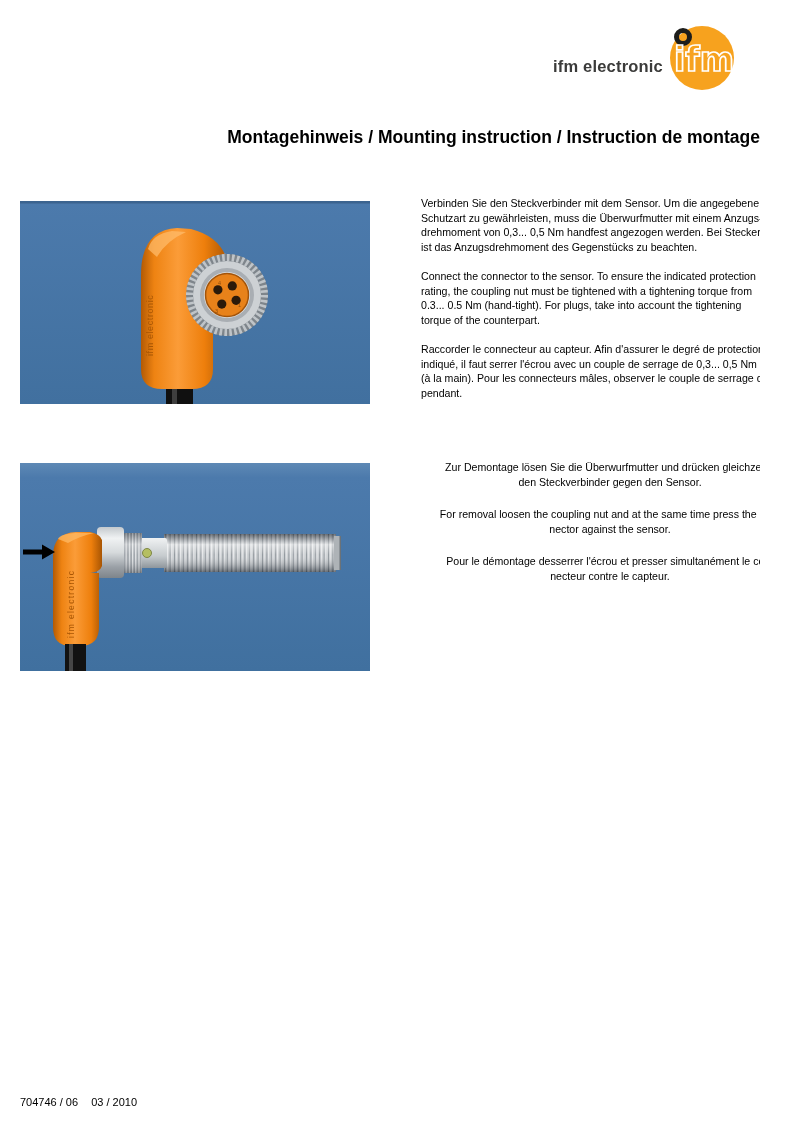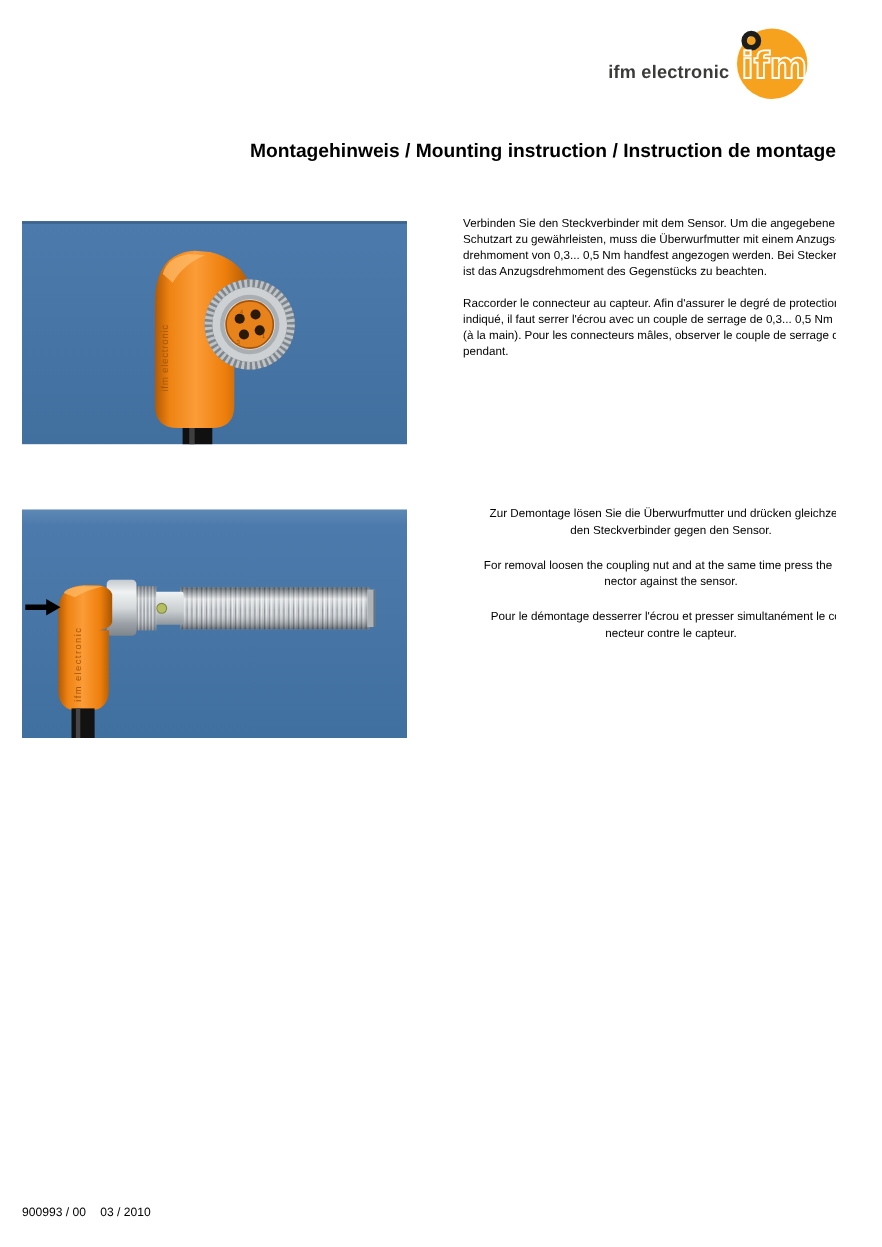--- a/index.html
+++ b/index.html
@@ -168,6 +168,7 @@
 
   <div class="textcol" id="col1">
     <p>Verbinden Sie den Steckverbinder mit dem Sensor. Um die angegebene<br>Schutzart zu gewährleisten, muss die Überwurfmutter mit einem Anzugs-<br>drehmoment von 0,3... 0,5 Nm handfest angezogen werden. Bei Steckern<br>ist das Anzugsdrehmoment des Gegenstücks zu beachten.</p>
+    <p>Connect the connector to the sensor. To ensure the indicated protection<br>rating, the coupling nut must be tightened with a tightening torque from<br>0.3... 0.5 Nm (hand-tight). For plugs, take into account the tightening<br>torque of the counterpart.</p>
     <p>Raccorder le connecteur au capteur. Afin d'assurer le degré de protection<br>indiqué, il faut serrer l'écrou avec un couple de serrage de 0,3... 0,5 Nm<br>(à la main). Pour les connecteurs mâles, observer le couple de serrage du<br>pendant.</p>
   </div>
 

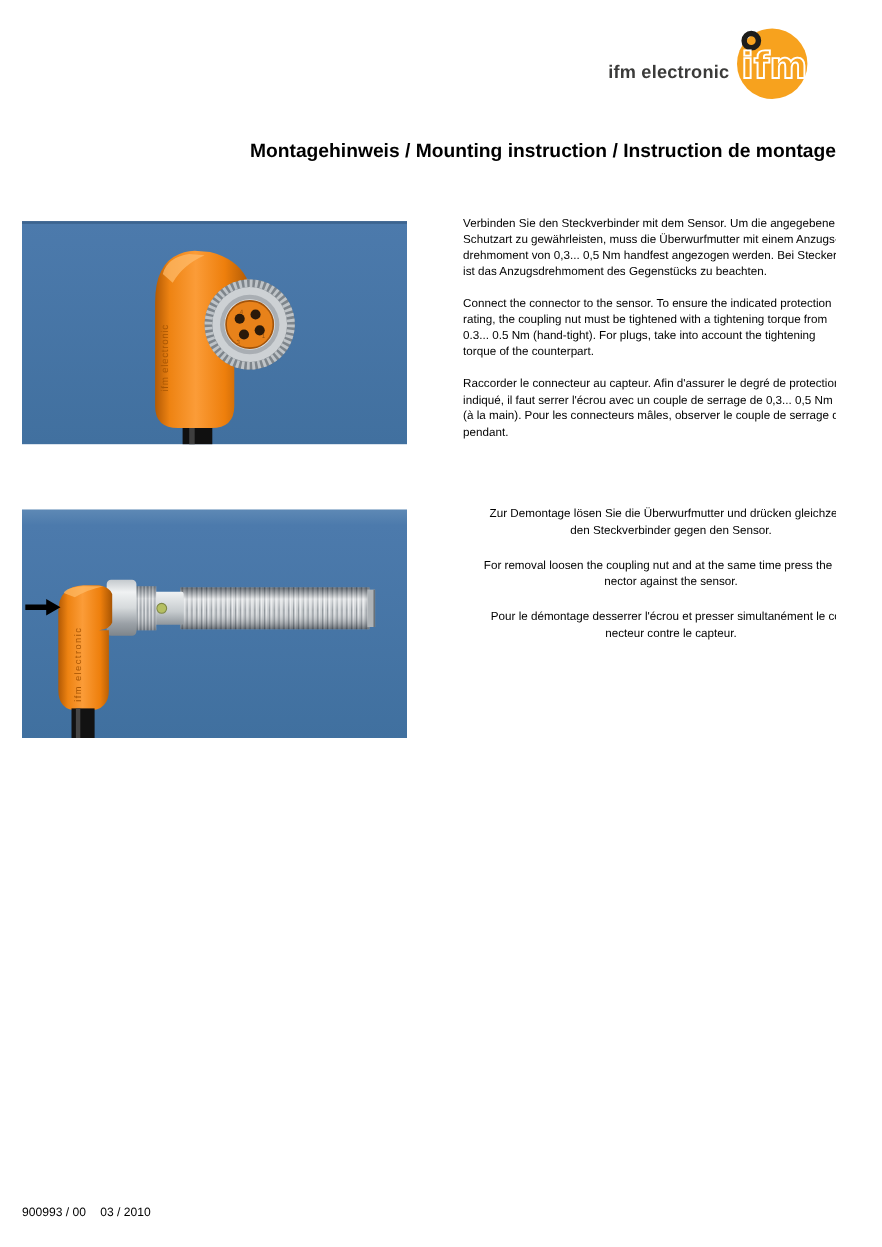--- a/index.html
+++ b/index.html
@@ -179,7 +179,7 @@
   </div>
 
   <div class="footer">
-    <span>900993 / 00</span>
+    <span>704746 / 06</span>
     <span>03 / 2010</span>
   </div>
 

